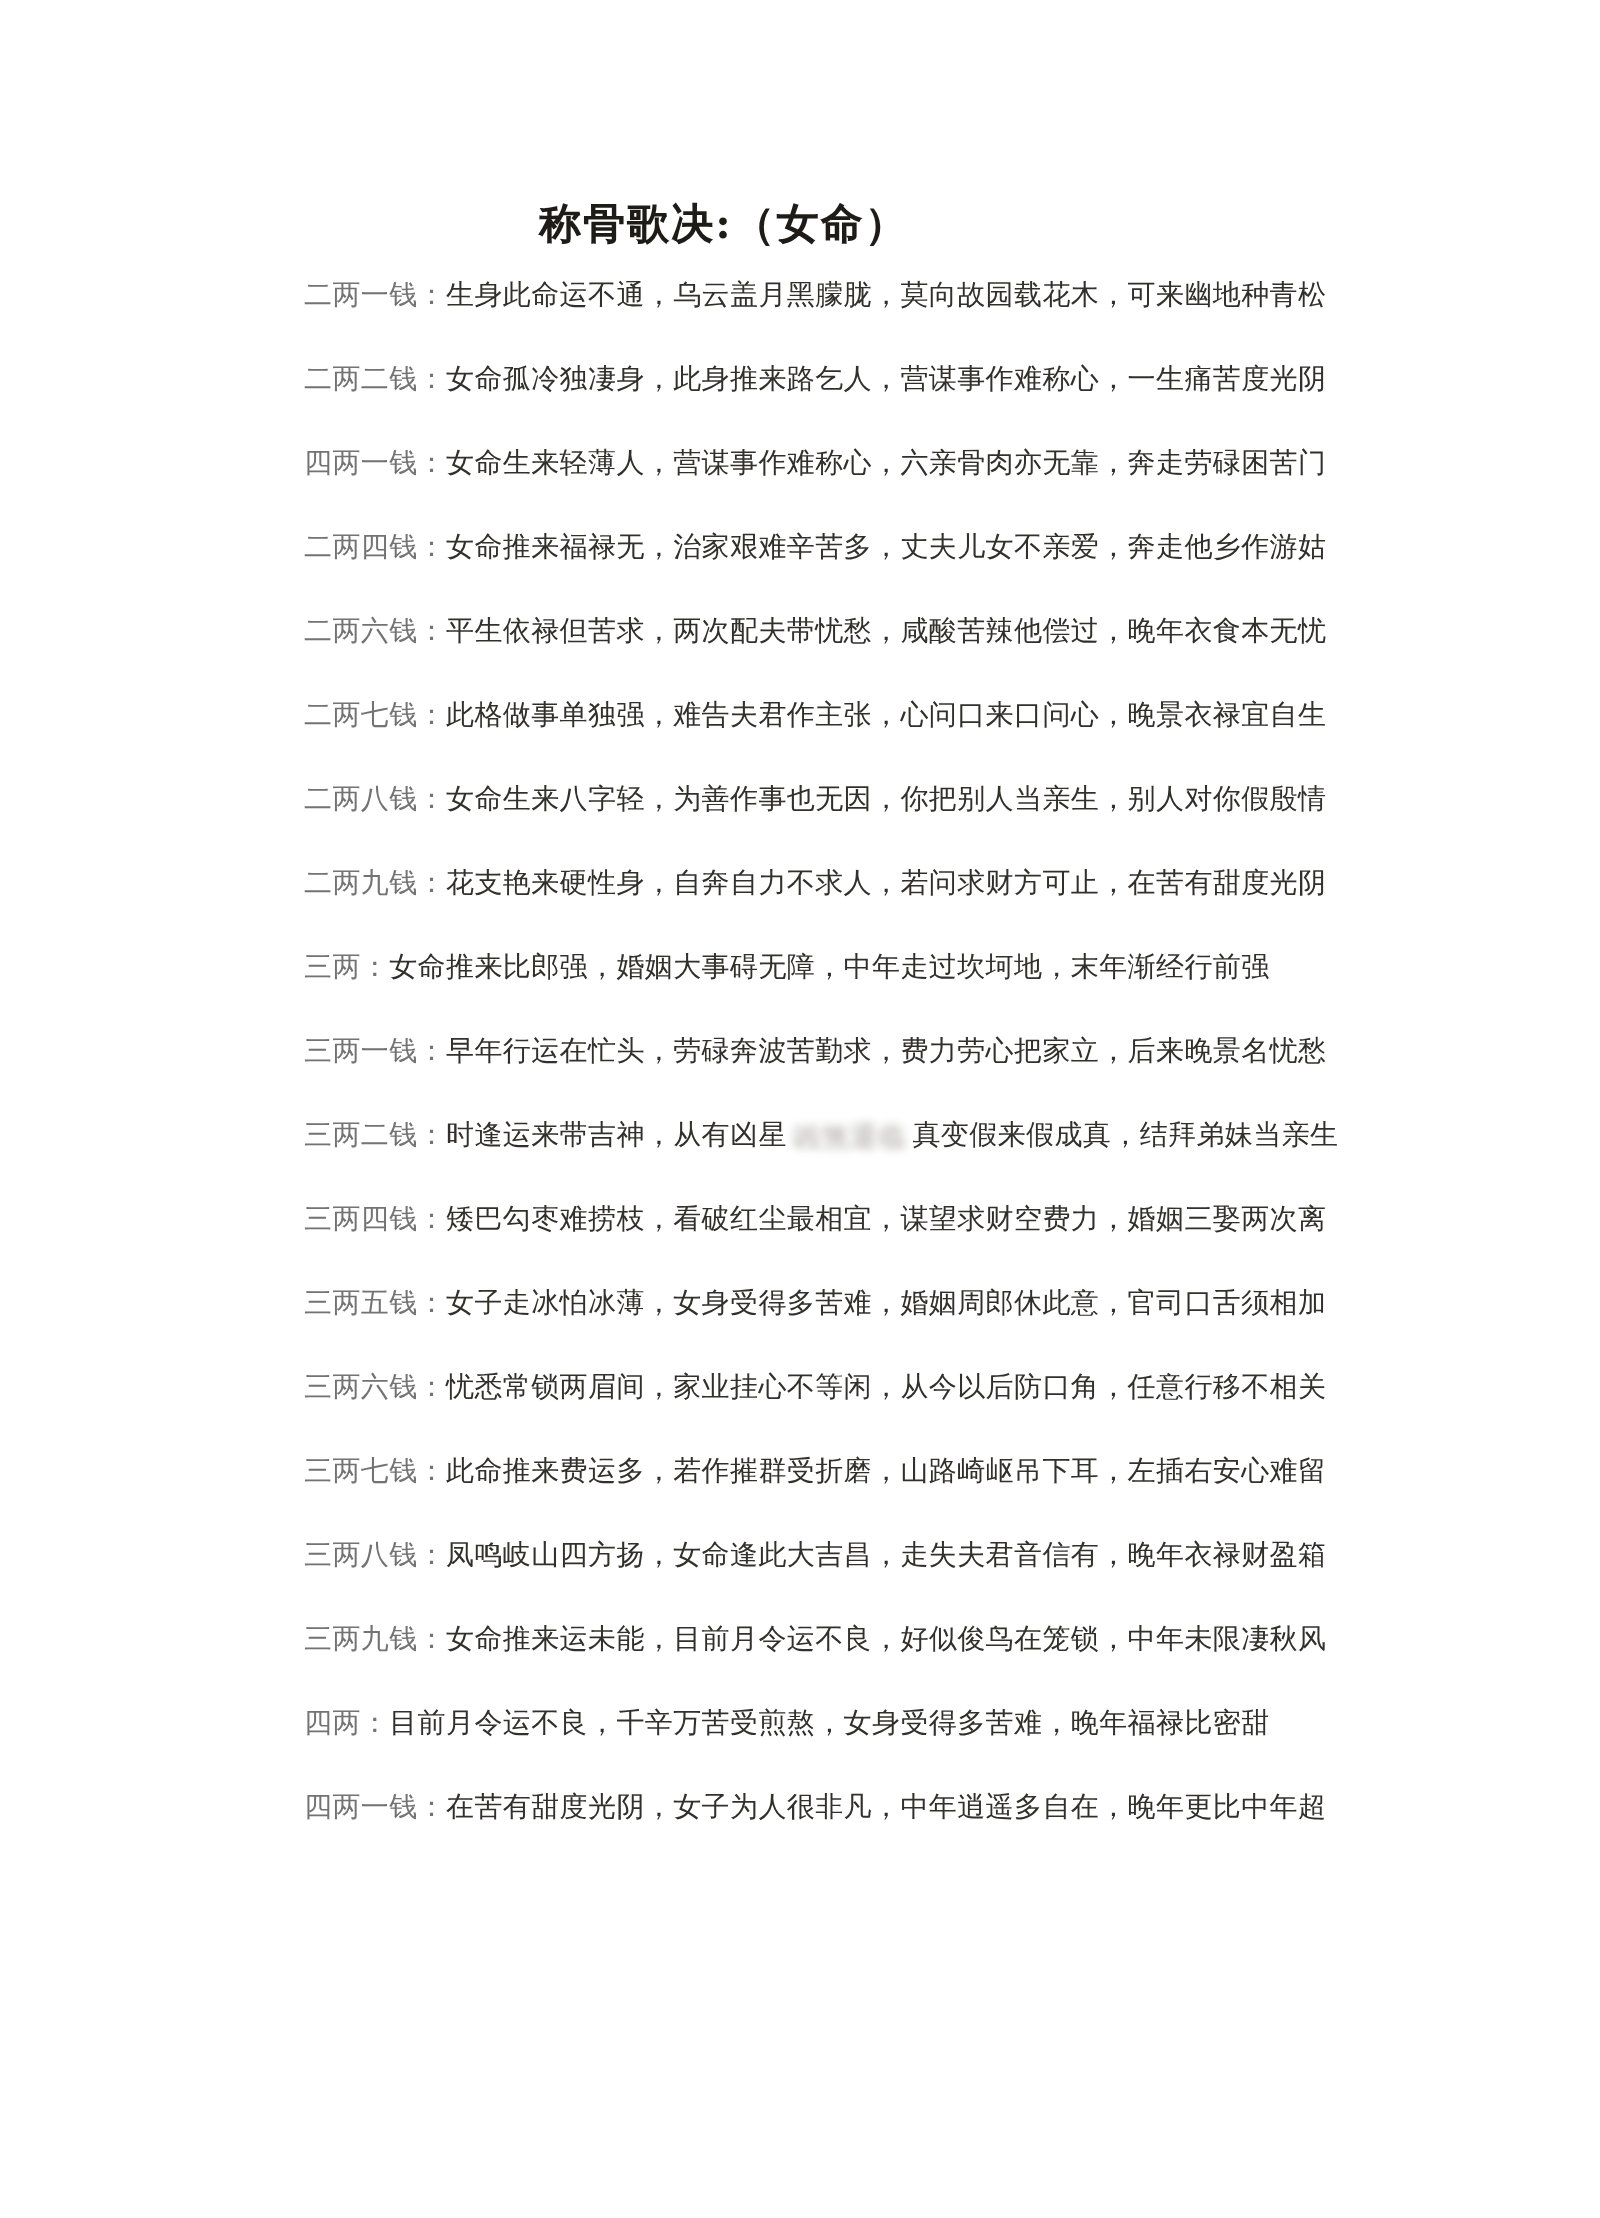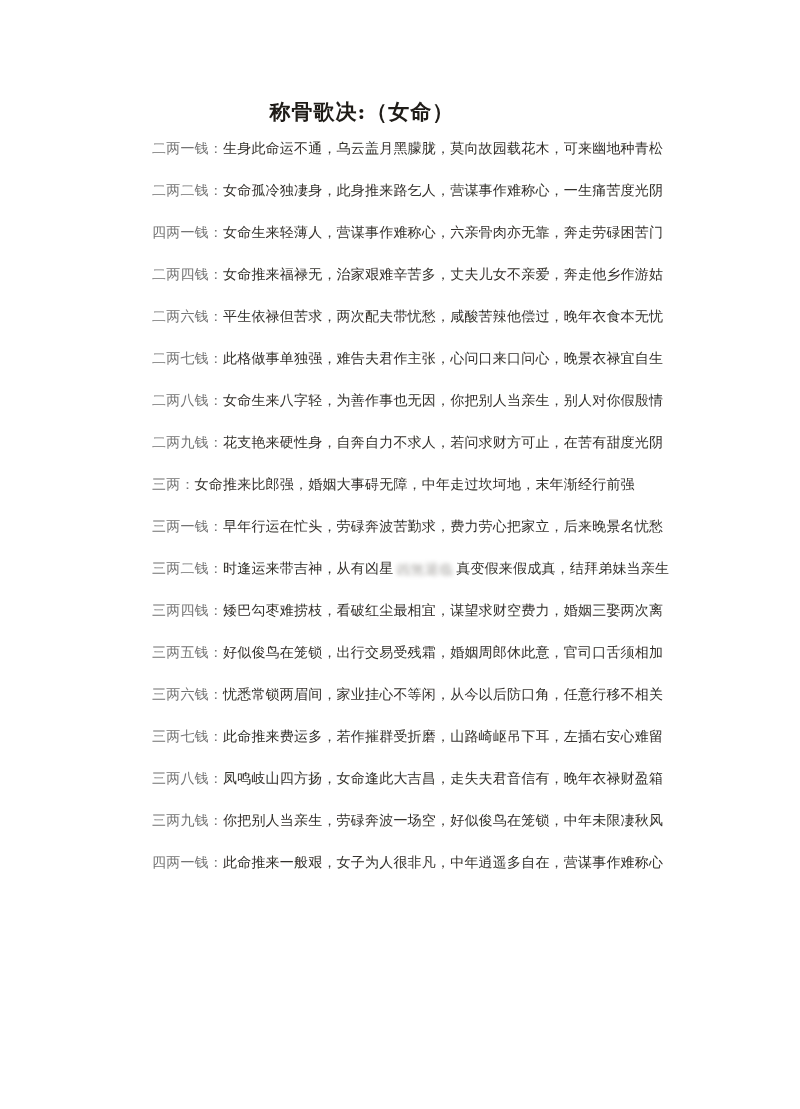--- a/index.html
+++ b/index.html
@@ -73,7 +73,7 @@
       <p class="line"><span class="weight">三两一钱：</span><span>早年行运在忙头，劳碌奔波苦勤求，费力劳心把家立，后来晚景名忧愁</span></p>
       <p class="line"><span class="weight">三两二钱：</span><span>时逢运来带吉神，从有凶星</span><span class="blurred">凶煞退临</span><span>真变假来假成真，结拜弟妹当亲生</span></p>
       <p class="line"><span class="weight">三两四钱：</span><span>矮巴勾枣难捞枝，看破红尘最相宜，谋望求财空费力，婚姻三娶两次离</span></p>
-      <p class="line"><span class="weight">三两五钱：</span><span>好似俊鸟在笼锁，出行交易受残霜，婚姻周郎休此意，官司口舌须相加</span></p>
+      <p class="line"><span class="weight">三两五钱：</span><span>女子走冰怕冰薄，女身受得多苦难，婚姻周郎休此意，官司口舌须相加</span></p>
       <p class="line"><span class="weight">三两六钱：</span><span>忧悉常锁两眉间，家业挂心不等闲，从今以后防口角，任意行移不相关</span></p>
       <p class="line"><span class="weight">三两七钱：</span><span>此命推来费运多，若作摧群受折磨，山路崎岖吊下耳，左插右安心难留</span></p>
       <p class="line"><span class="weight">三两八钱：</span><span>凤鸣岐山四方扬，女命逢此大吉昌，走失夫君音信有，晚年衣禄财盈箱</span></p>

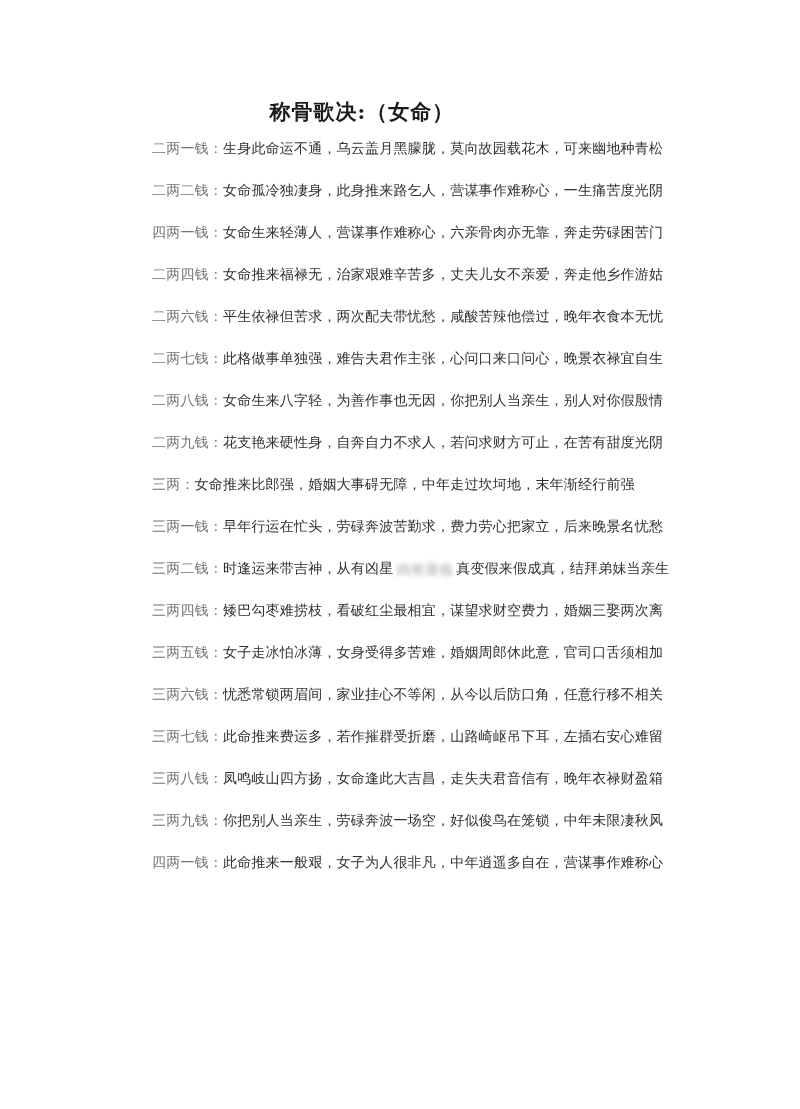--- a/index.html
+++ b/index.html
@@ -77,7 +77,7 @@
       <p class="line"><span class="weight">三两六钱：</span><span>忧悉常锁两眉间，家业挂心不等闲，从今以后防口角，任意行移不相关</span></p>
       <p class="line"><span class="weight">三两七钱：</span><span>此命推来费运多，若作摧群受折磨，山路崎岖吊下耳，左插右安心难留</span></p>
       <p class="line"><span class="weight">三两八钱：</span><span>凤鸣岐山四方扬，女命逢此大吉昌，走失夫君音信有，晚年衣禄财盈箱</span></p>
-      <p class="line"><span class="weight">三两九钱：</span><span>你把别人当亲生，劳碌奔波一场空，好似俊鸟在笼锁，中年未限凄秋风</span></p>
+      <p class="line"><span class="weight">三两九钱：</span><span>女命推来运未能，目前月令运不良，好似俊鸟在笼锁，中年未限凄秋风</span></p>
       <p class="line"><span class="weight">四两一钱：</span><span>此命推来一般艰，女子为人很非凡，中年逍遥多自在，营谋事作难称心</span></p>
     </main>
 </div>

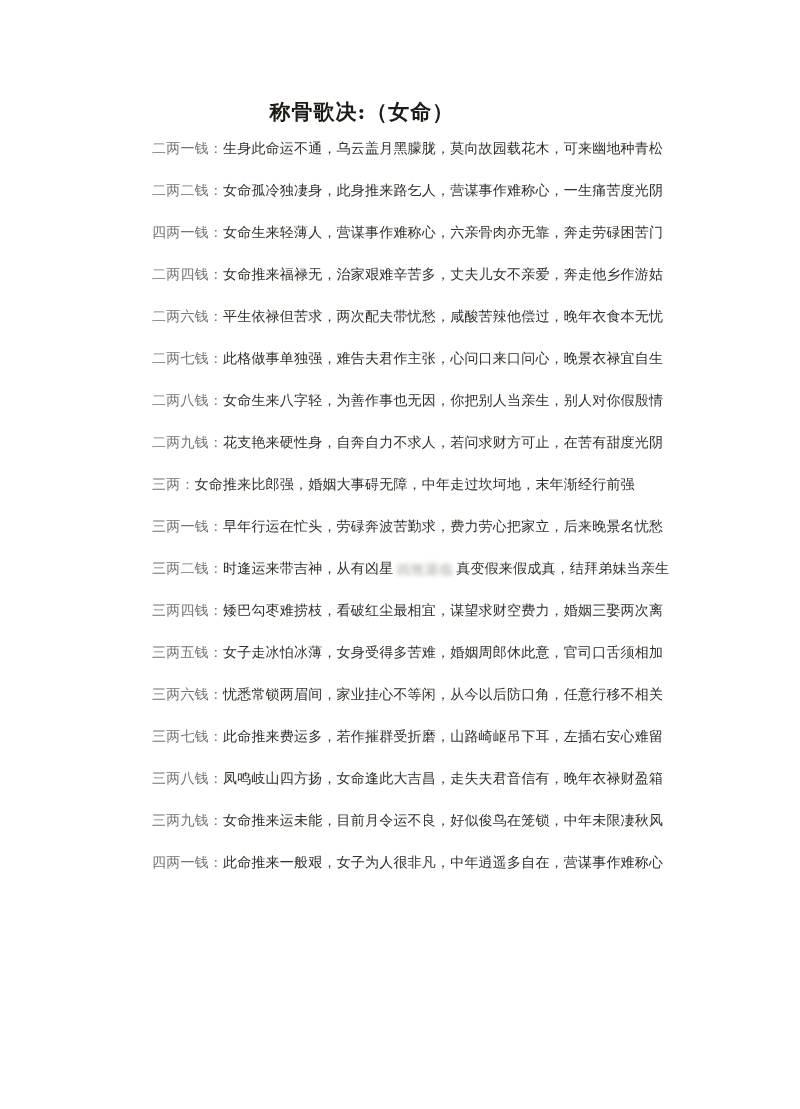--- a/index.html
+++ b/index.html
@@ -78,6 +78,7 @@
       <p class="line"><span class="weight">三两七钱：</span><span>此命推来费运多，若作摧群受折磨，山路崎岖吊下耳，左插右安心难留</span></p>
       <p class="line"><span class="weight">三两八钱：</span><span>凤鸣岐山四方扬，女命逢此大吉昌，走失夫君音信有，晚年衣禄财盈箱</span></p>
       <p class="line"><span class="weight">三两九钱：</span><span>女命推来运未能，目前月令运不良，好似俊鸟在笼锁，中年未限凄秋风</span></p>
+      <p class="line"><span class="weight">四两：</span><span>目前月令运不良，千辛万苦受煎熬，女身受得多苦难，晚年福禄比密甜</span></p>
       <p class="line"><span class="weight">四两一钱：</span><span>此命推来一般艰，女子为人很非凡，中年逍遥多自在，营谋事作难称心</span></p>
     </main>
 </div>

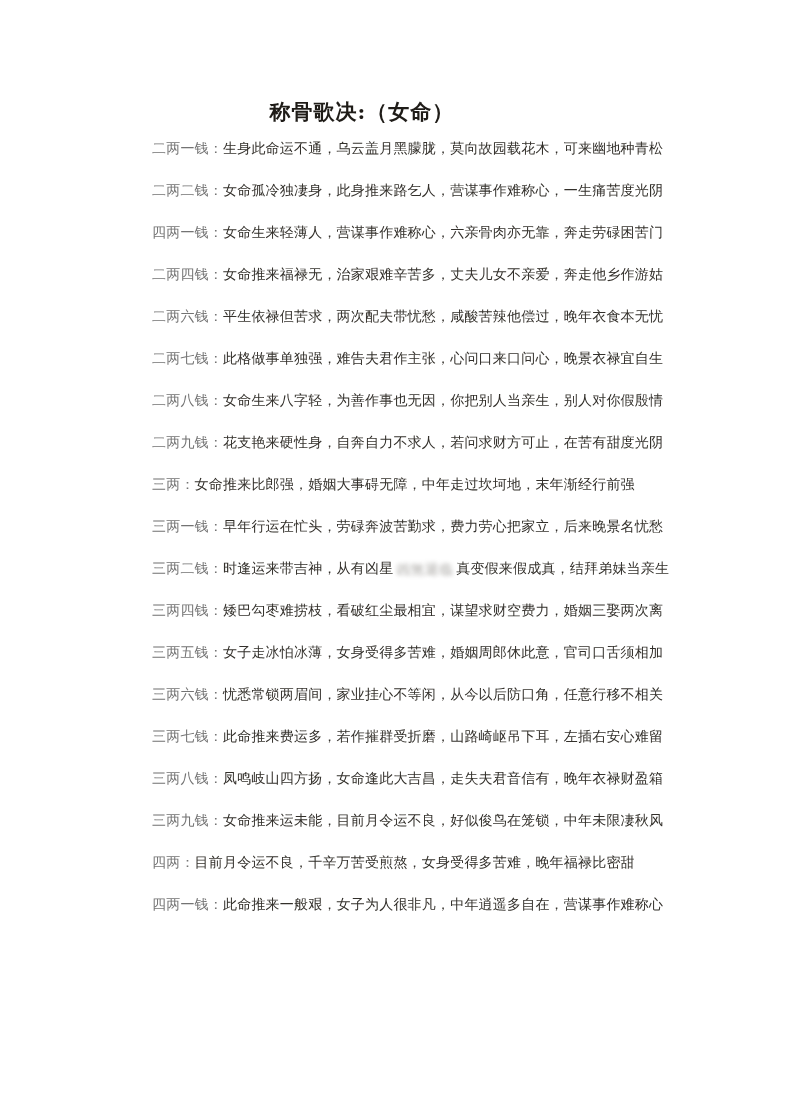--- a/index.html
+++ b/index.html
@@ -79,7 +79,7 @@
       <p class="line"><span class="weight">三两八钱：</span><span>凤鸣岐山四方扬，女命逢此大吉昌，走失夫君音信有，晚年衣禄财盈箱</span></p>
       <p class="line"><span class="weight">三两九钱：</span><span>女命推来运未能，目前月令运不良，好似俊鸟在笼锁，中年未限凄秋风</span></p>
       <p class="line"><span class="weight">四两：</span><span>目前月令运不良，千辛万苦受煎熬，女身受得多苦难，晚年福禄比密甜</span></p>
-      <p class="line"><span class="weight">四两一钱：</span><span>此命推来一般艰，女子为人很非凡，中年逍遥多自在，营谋事作难称心</span></p>
+      <p class="line"><span class="weight">四两一钱：</span><span>在苦有甜度光阴，女子为人很非凡，中年逍遥多自在，晚年更比中年超</span></p>
     </main>
 </div>
 

